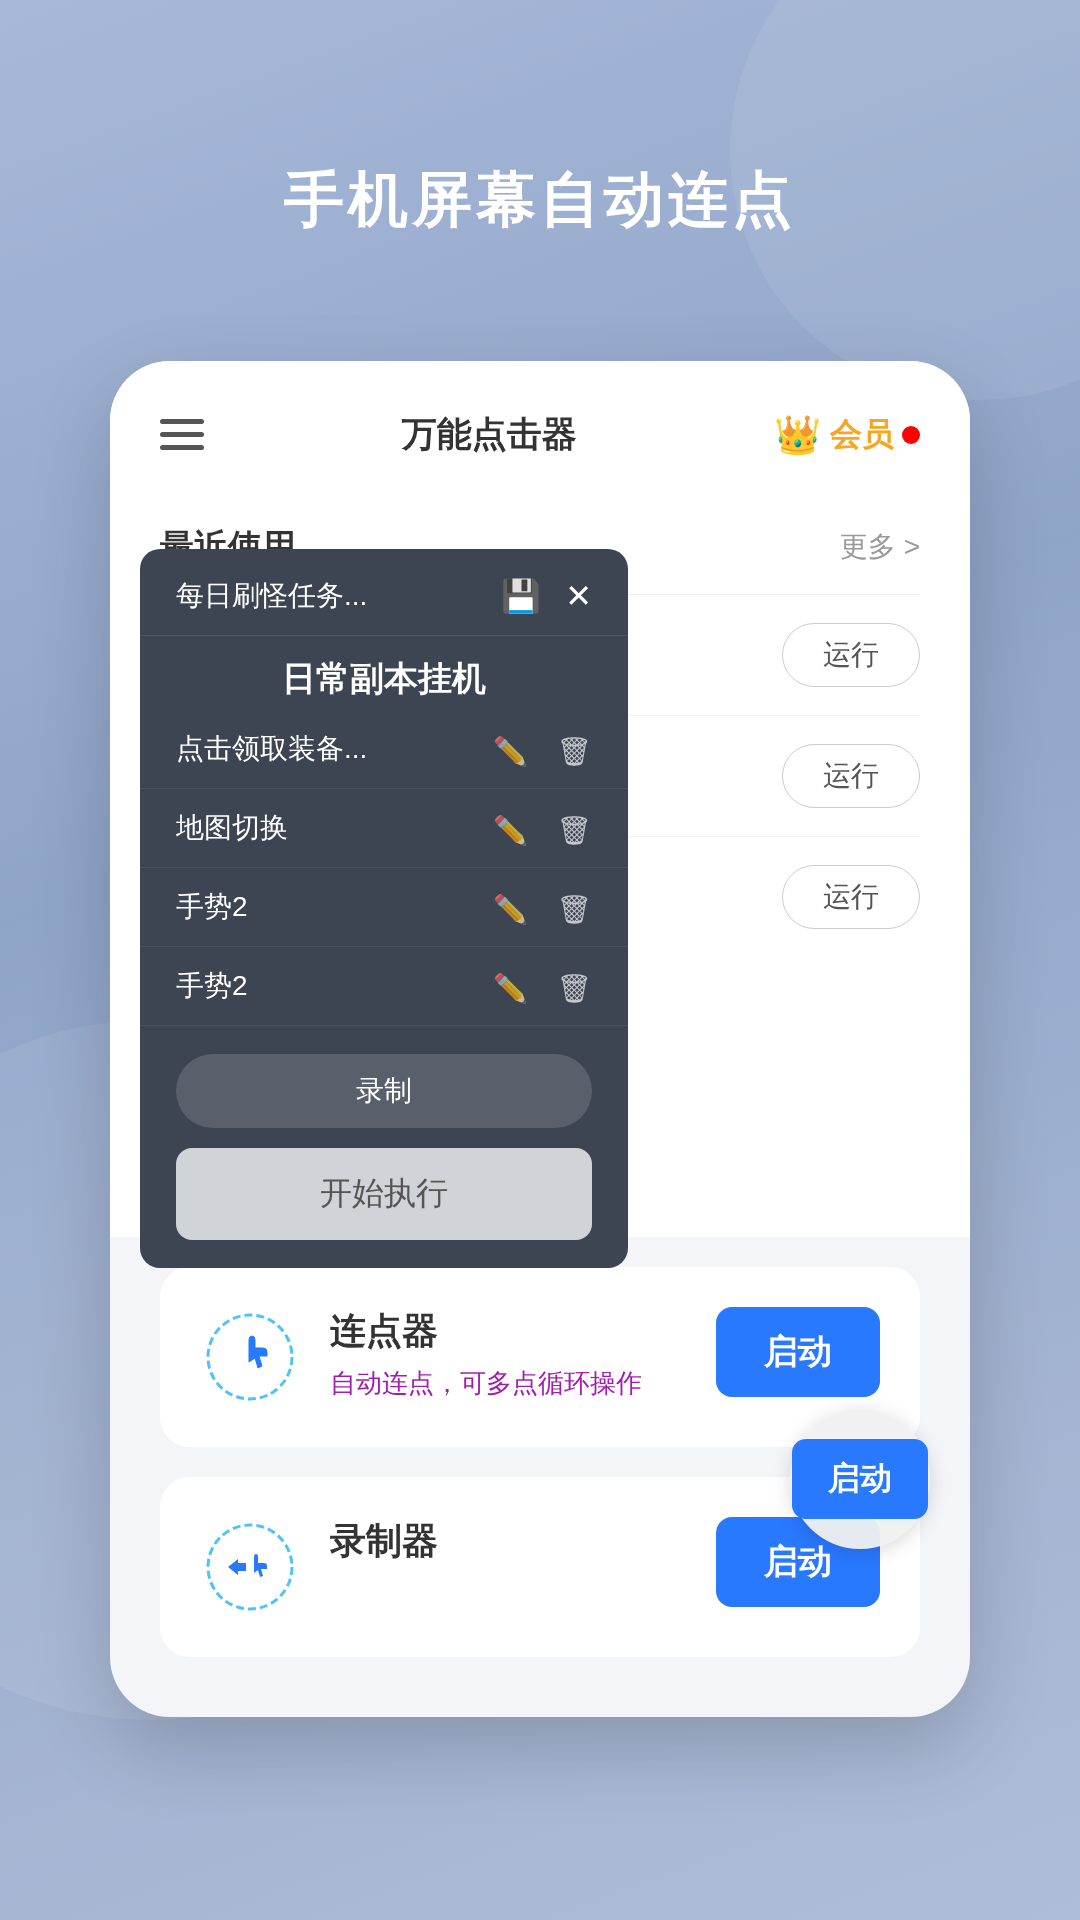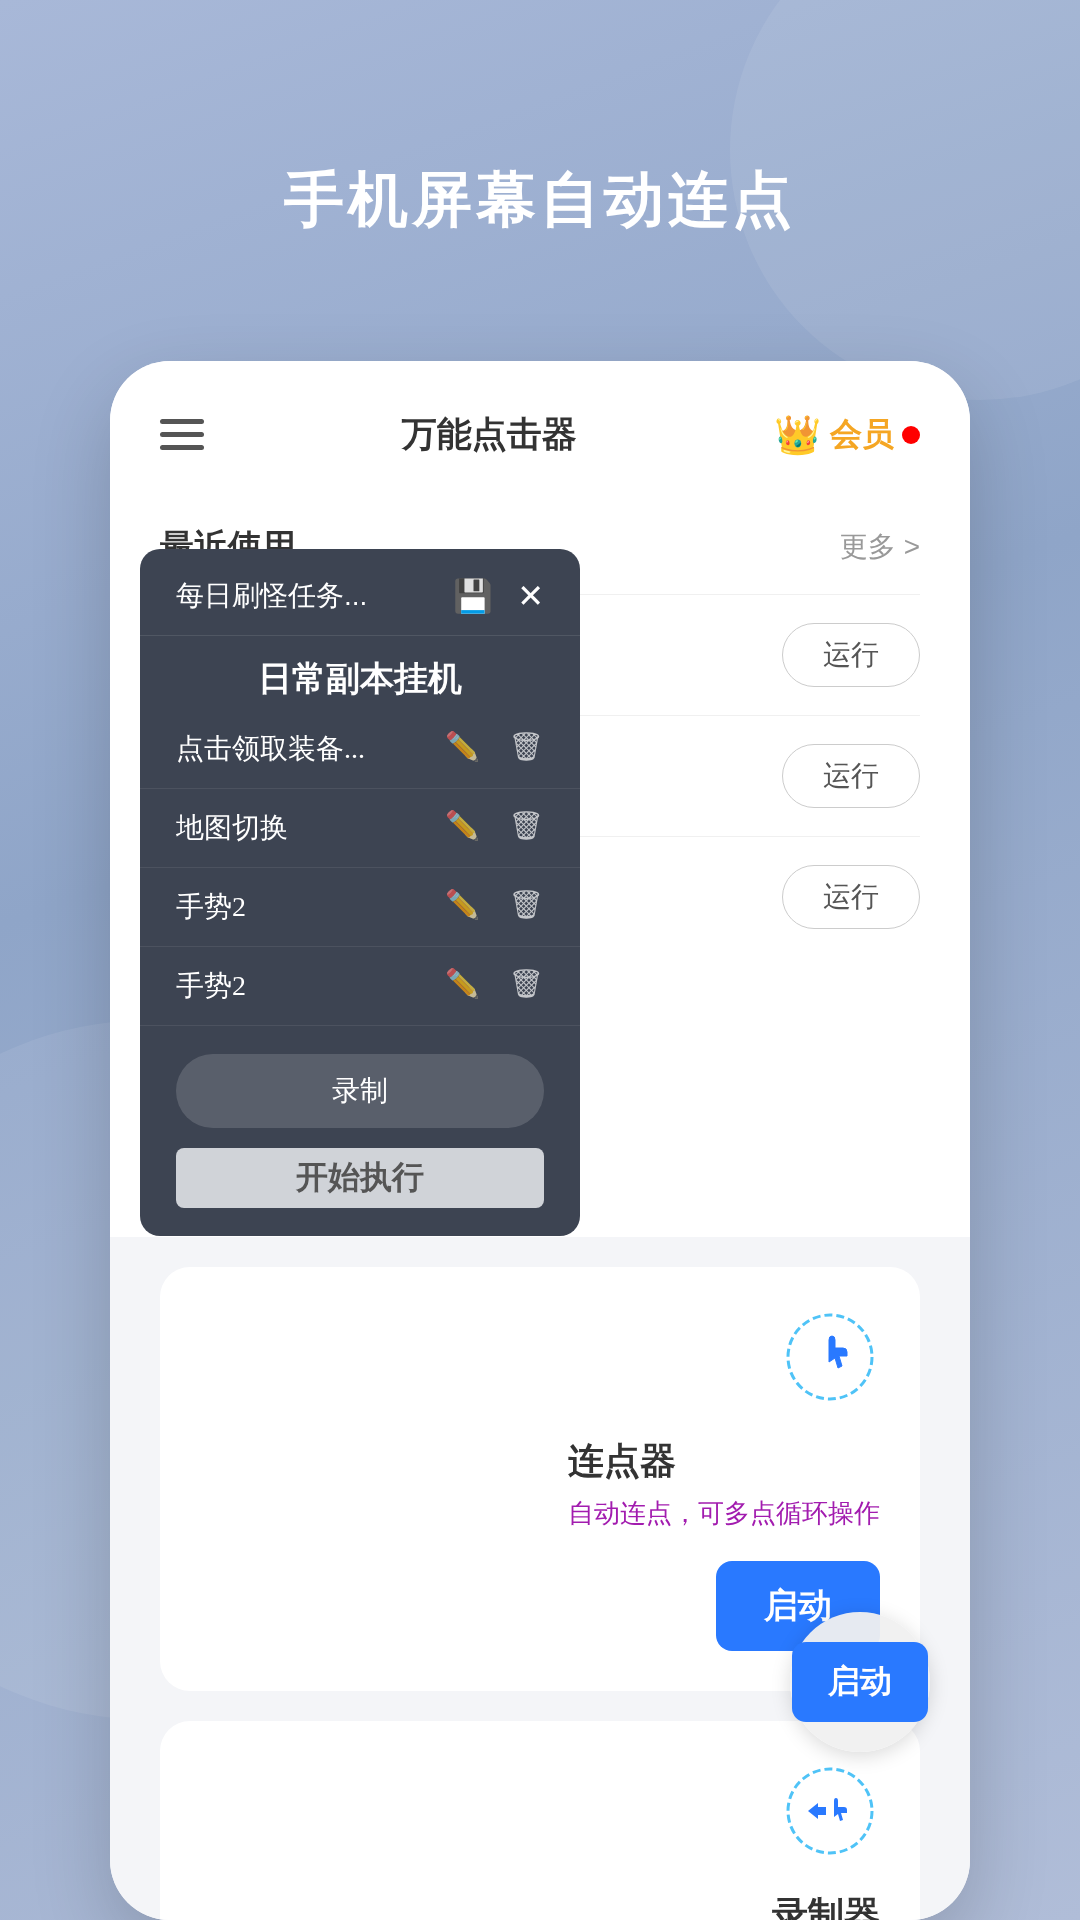--- a/index.html
+++ b/index.html
@@ -139,7 +139,7 @@
       position: absolute;
       top: 188px;
       left: 30px;
-      width: 440px;
+      width: 488px;
       background: #3d4452;
       border-radius: 20px;
       padding: 0;

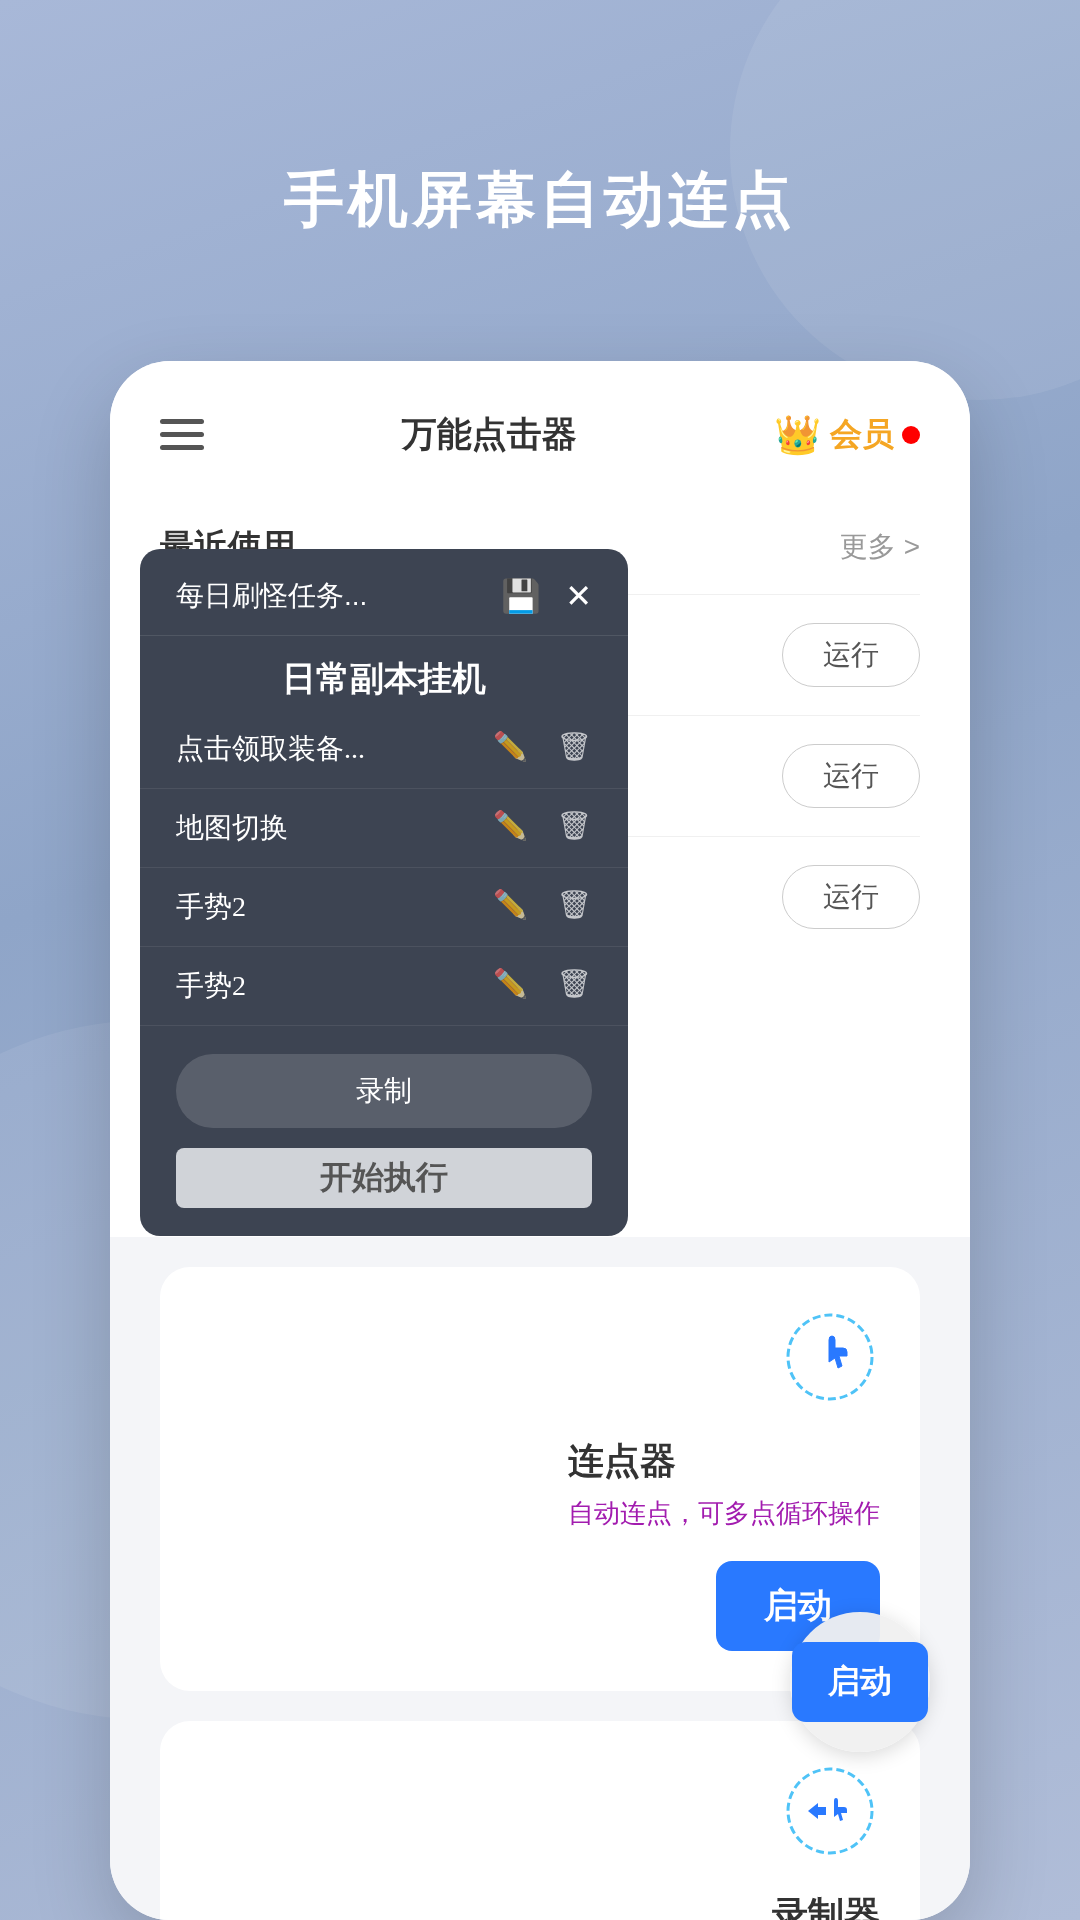--- a/index.html
+++ b/index.html
@@ -178,11 +178,10 @@
 
     .dropdown-row {
       display: flex;
-      align-items: flex-start;
+      align-items: flex-end;
       justify-content: space-between;
       padding: 20px 36px;
       border-bottom: 1px solid rgba(255,255,255,0.08);
-      font-family: Liberation Serif, serif;
     }
     .dropdown-row-name {
       font-size: 28px;

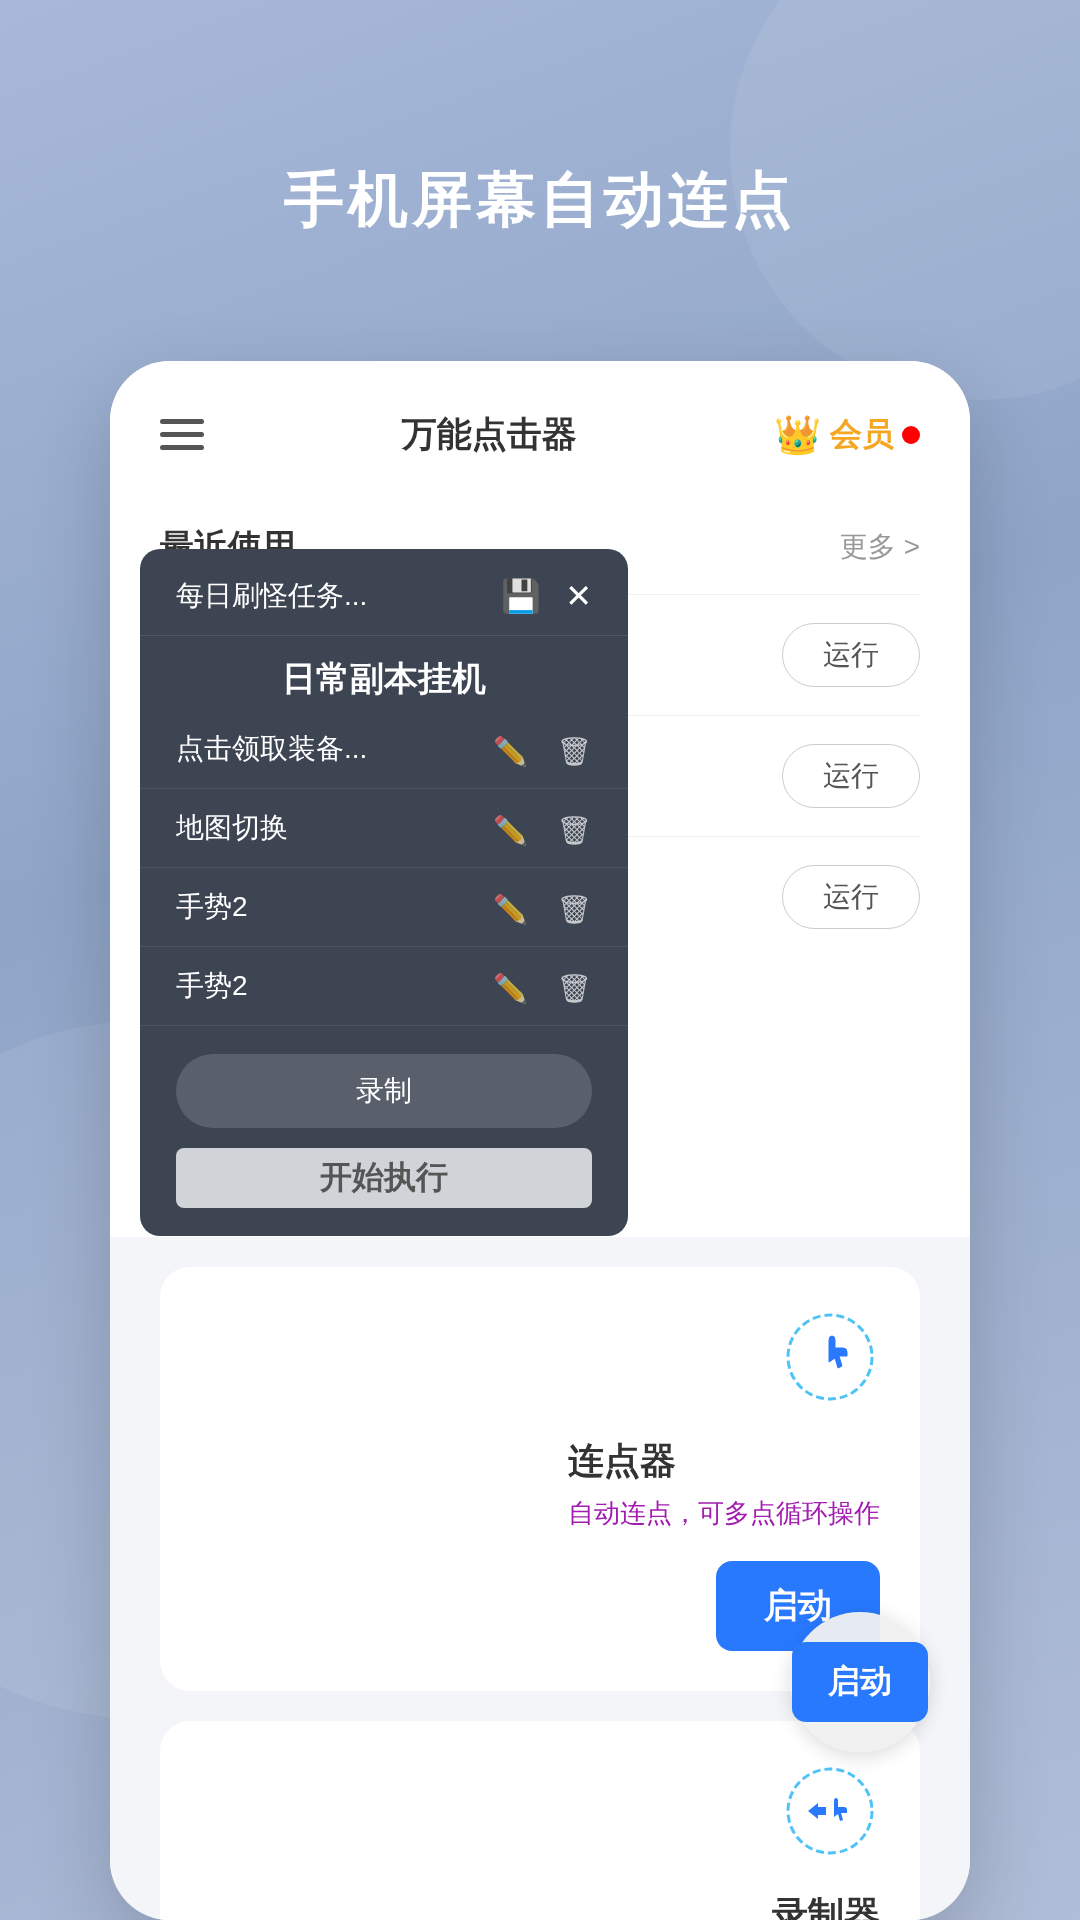--- a/index.html
+++ b/index.html
@@ -218,14 +218,13 @@
       margin: 0 36px 28px 36px;
       background: #d0d3d8;
       border: none;
-      border-radius: 8px;
-      padding: 8px 0;
+      border-radius: 16px;
+      padding: 24px 0;
       font-size: 32px;
       color: #555;
       cursor: pointer;
       text-align: center;
       width: calc(100% - 72px);
-      font-weight: bold;
     }
 
     

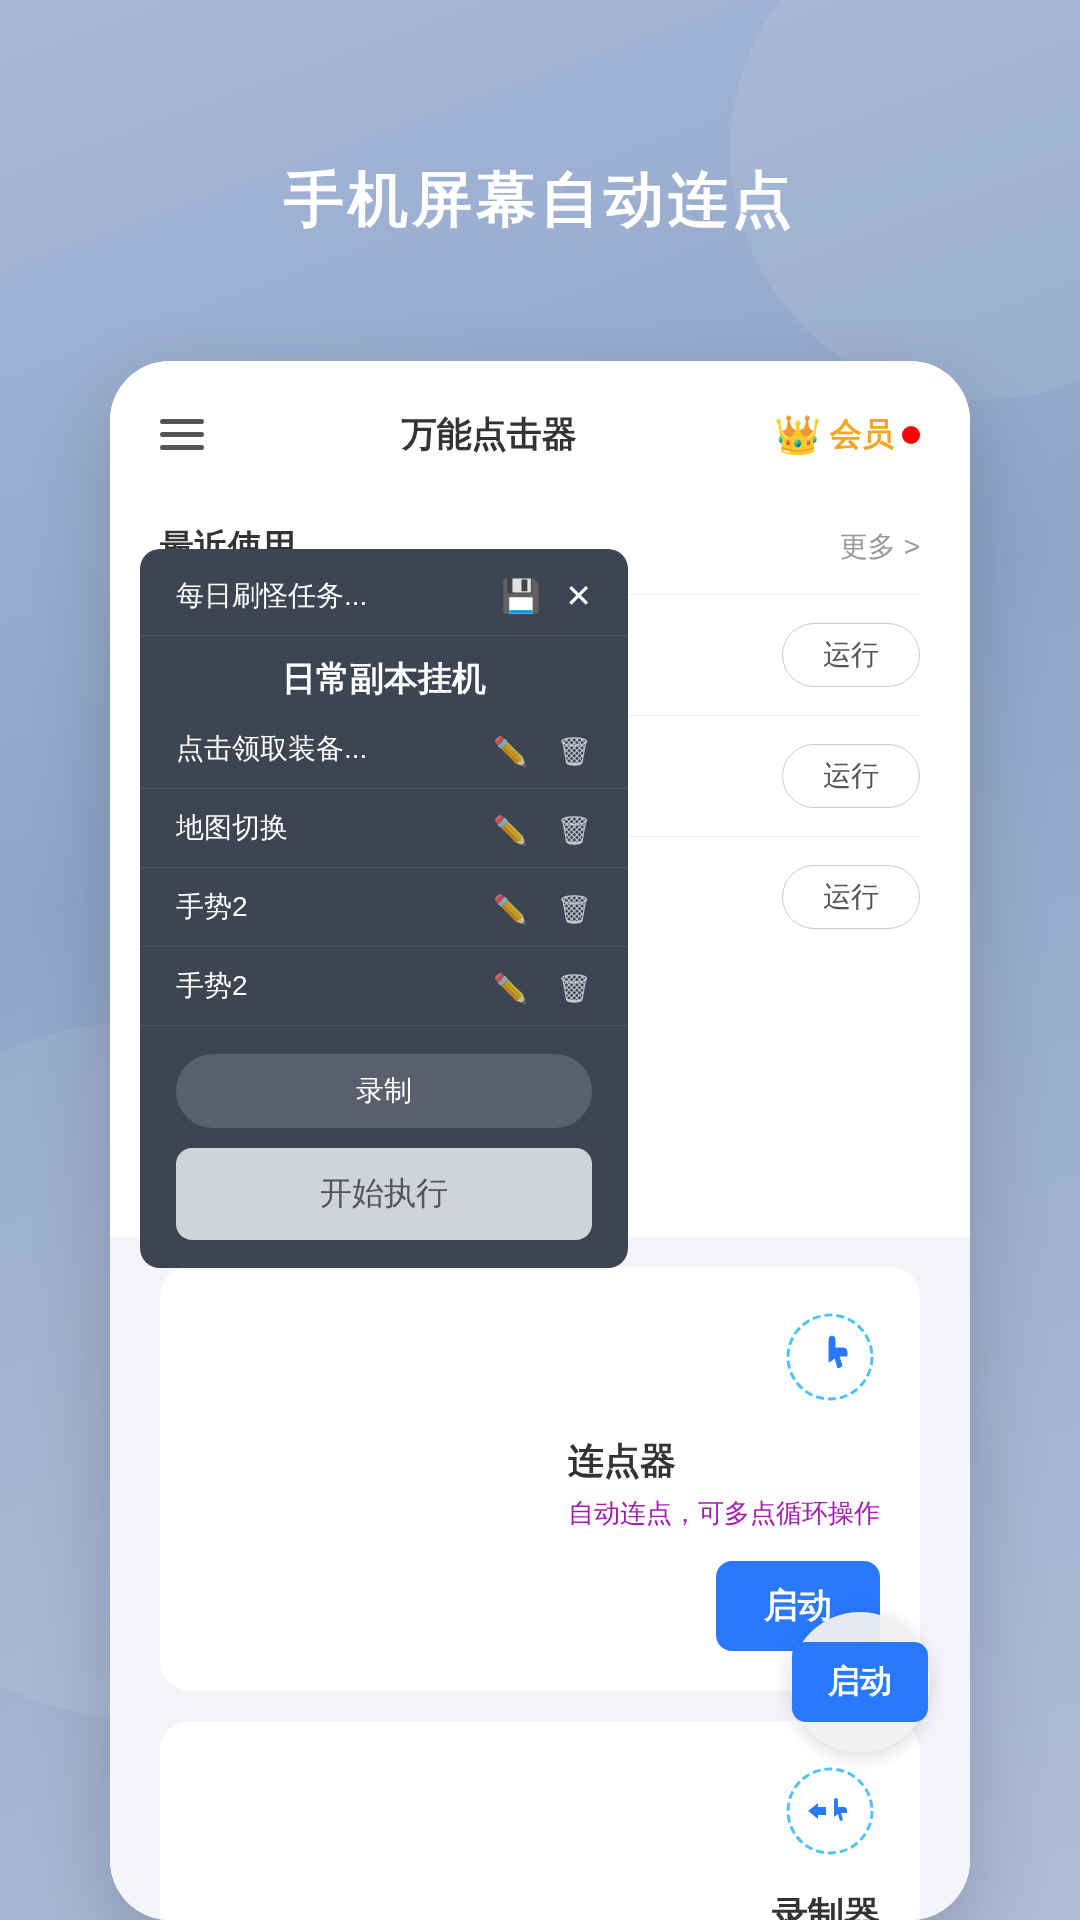--- a/index.html
+++ b/index.html
@@ -239,10 +239,9 @@
       margin-top: 30px;
       padding: 40px 40px;
       display: flex;
-      align-items: flex-end;
+      align-items: flex-start;
       justify-content: space-between;
       gap: 30px;
-      flex-direction: column;
     }
     .feature-icon-area {
       width: 100px;

